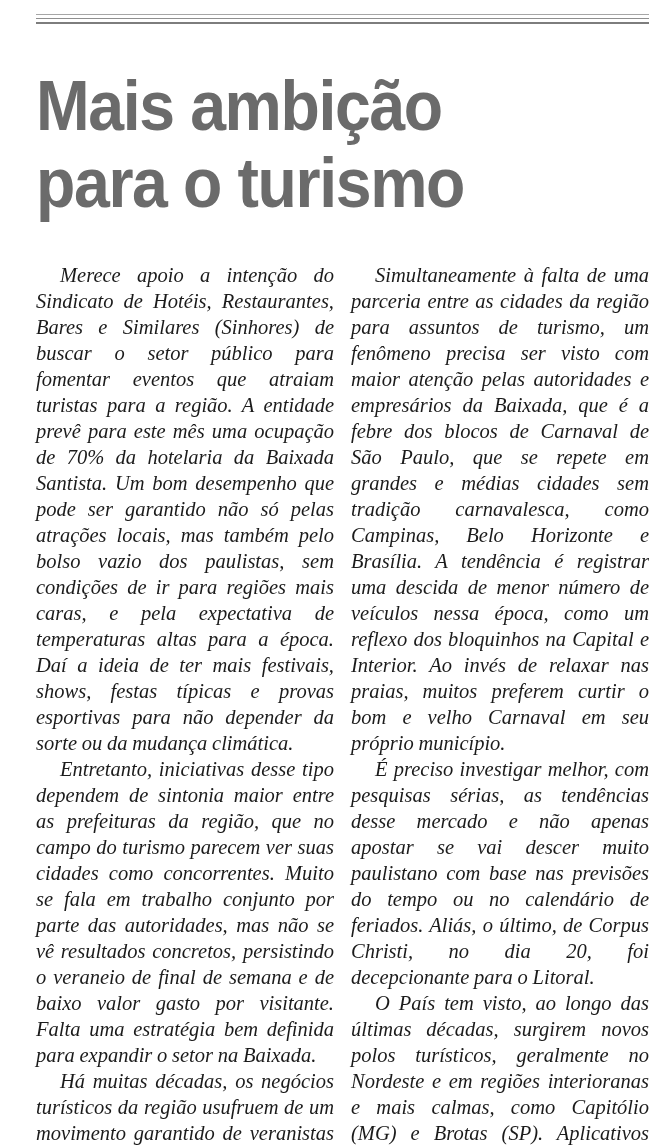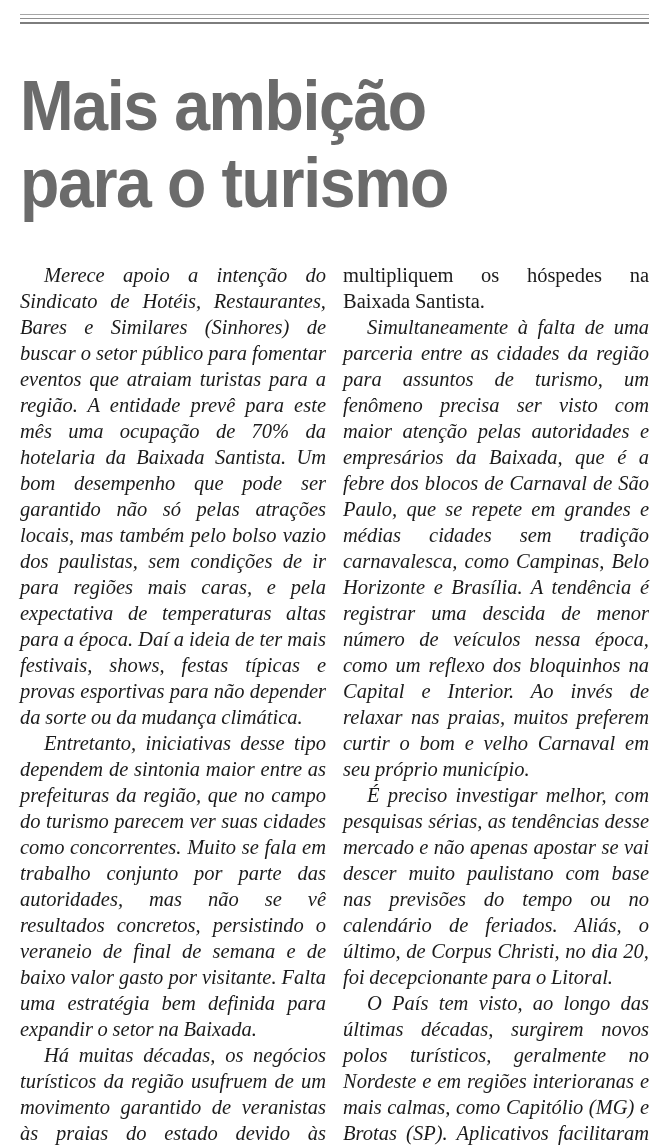--- a/index.html
+++ b/index.html
@@ -17,7 +17,7 @@
     box-sizing: border-box;
     width: 669px;
     height: 1147px;
-    padding: 14px 20px 0 20px;
+    padding: 14px 20px 0 36px;
     background: #ffffff;
   }
   

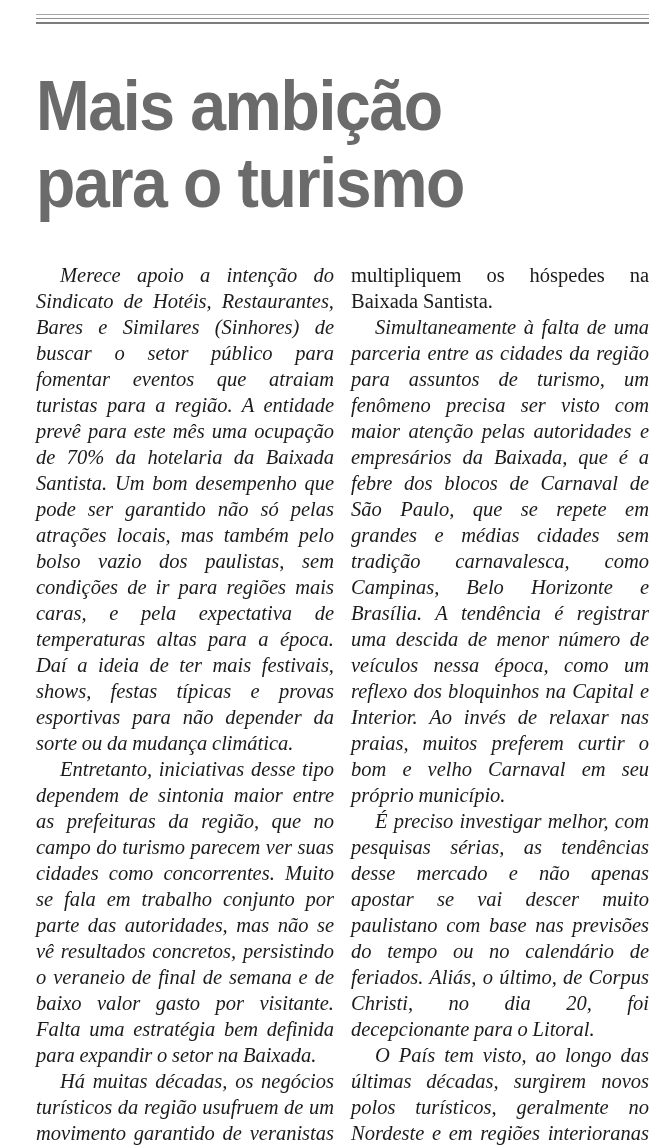--- a/index.html
+++ b/index.html
@@ -91,7 +91,6 @@
     </div>
 
     <div class="col">
-      <p>multipliquem os hóspedes na Baixada Santista.</p>
       <p class="indent">Simultaneamente à falta de uma parceria entre as cidades da região para assuntos de turismo, um fenômeno precisa ser visto com maior atenção pelas autoridades e empresários da Baixada, que é a febre dos blocos de Carnaval de São Paulo, que se repete em grandes e médias cidades sem tradição carnavalesca, como Campinas, Belo Horizonte e Brasília. A tendência é registrar uma descida de menor número de veículos nessa época, como um reflexo dos bloquinhos na Capital e Interior. Ao invés de relaxar nas praias, muitos preferem curtir o bom e velho Carnaval em seu próprio município.</p>
       <p class="indent">É preciso investigar melhor, com pesquisas sérias, as tendências desse mercado e não apenas apostar se vai descer muito paulistano com base nas previsões do tempo ou no calendário de feriados. Aliás, o último, de Corpus Christi, no dia 20, foi decepcionante para o Litoral.</p>
       <p class="indent">O País tem visto, ao longo das últimas décadas, surgirem novos polos turísticos, geralmente no Nordeste e em regiões interioranas e mais calmas, como Capitólio (MG) e Brotas (SP). Aplicativos facilitaram o acesso e reduziram o custo das viagens turísticas, fragmentando-as em várias modalidades: religiosas, ambientais, históricas, para idosos e para esportistas. As oportunidades são inúmeras, porém é preciso ter foco para agregar valor ao turismo regional.</p>

